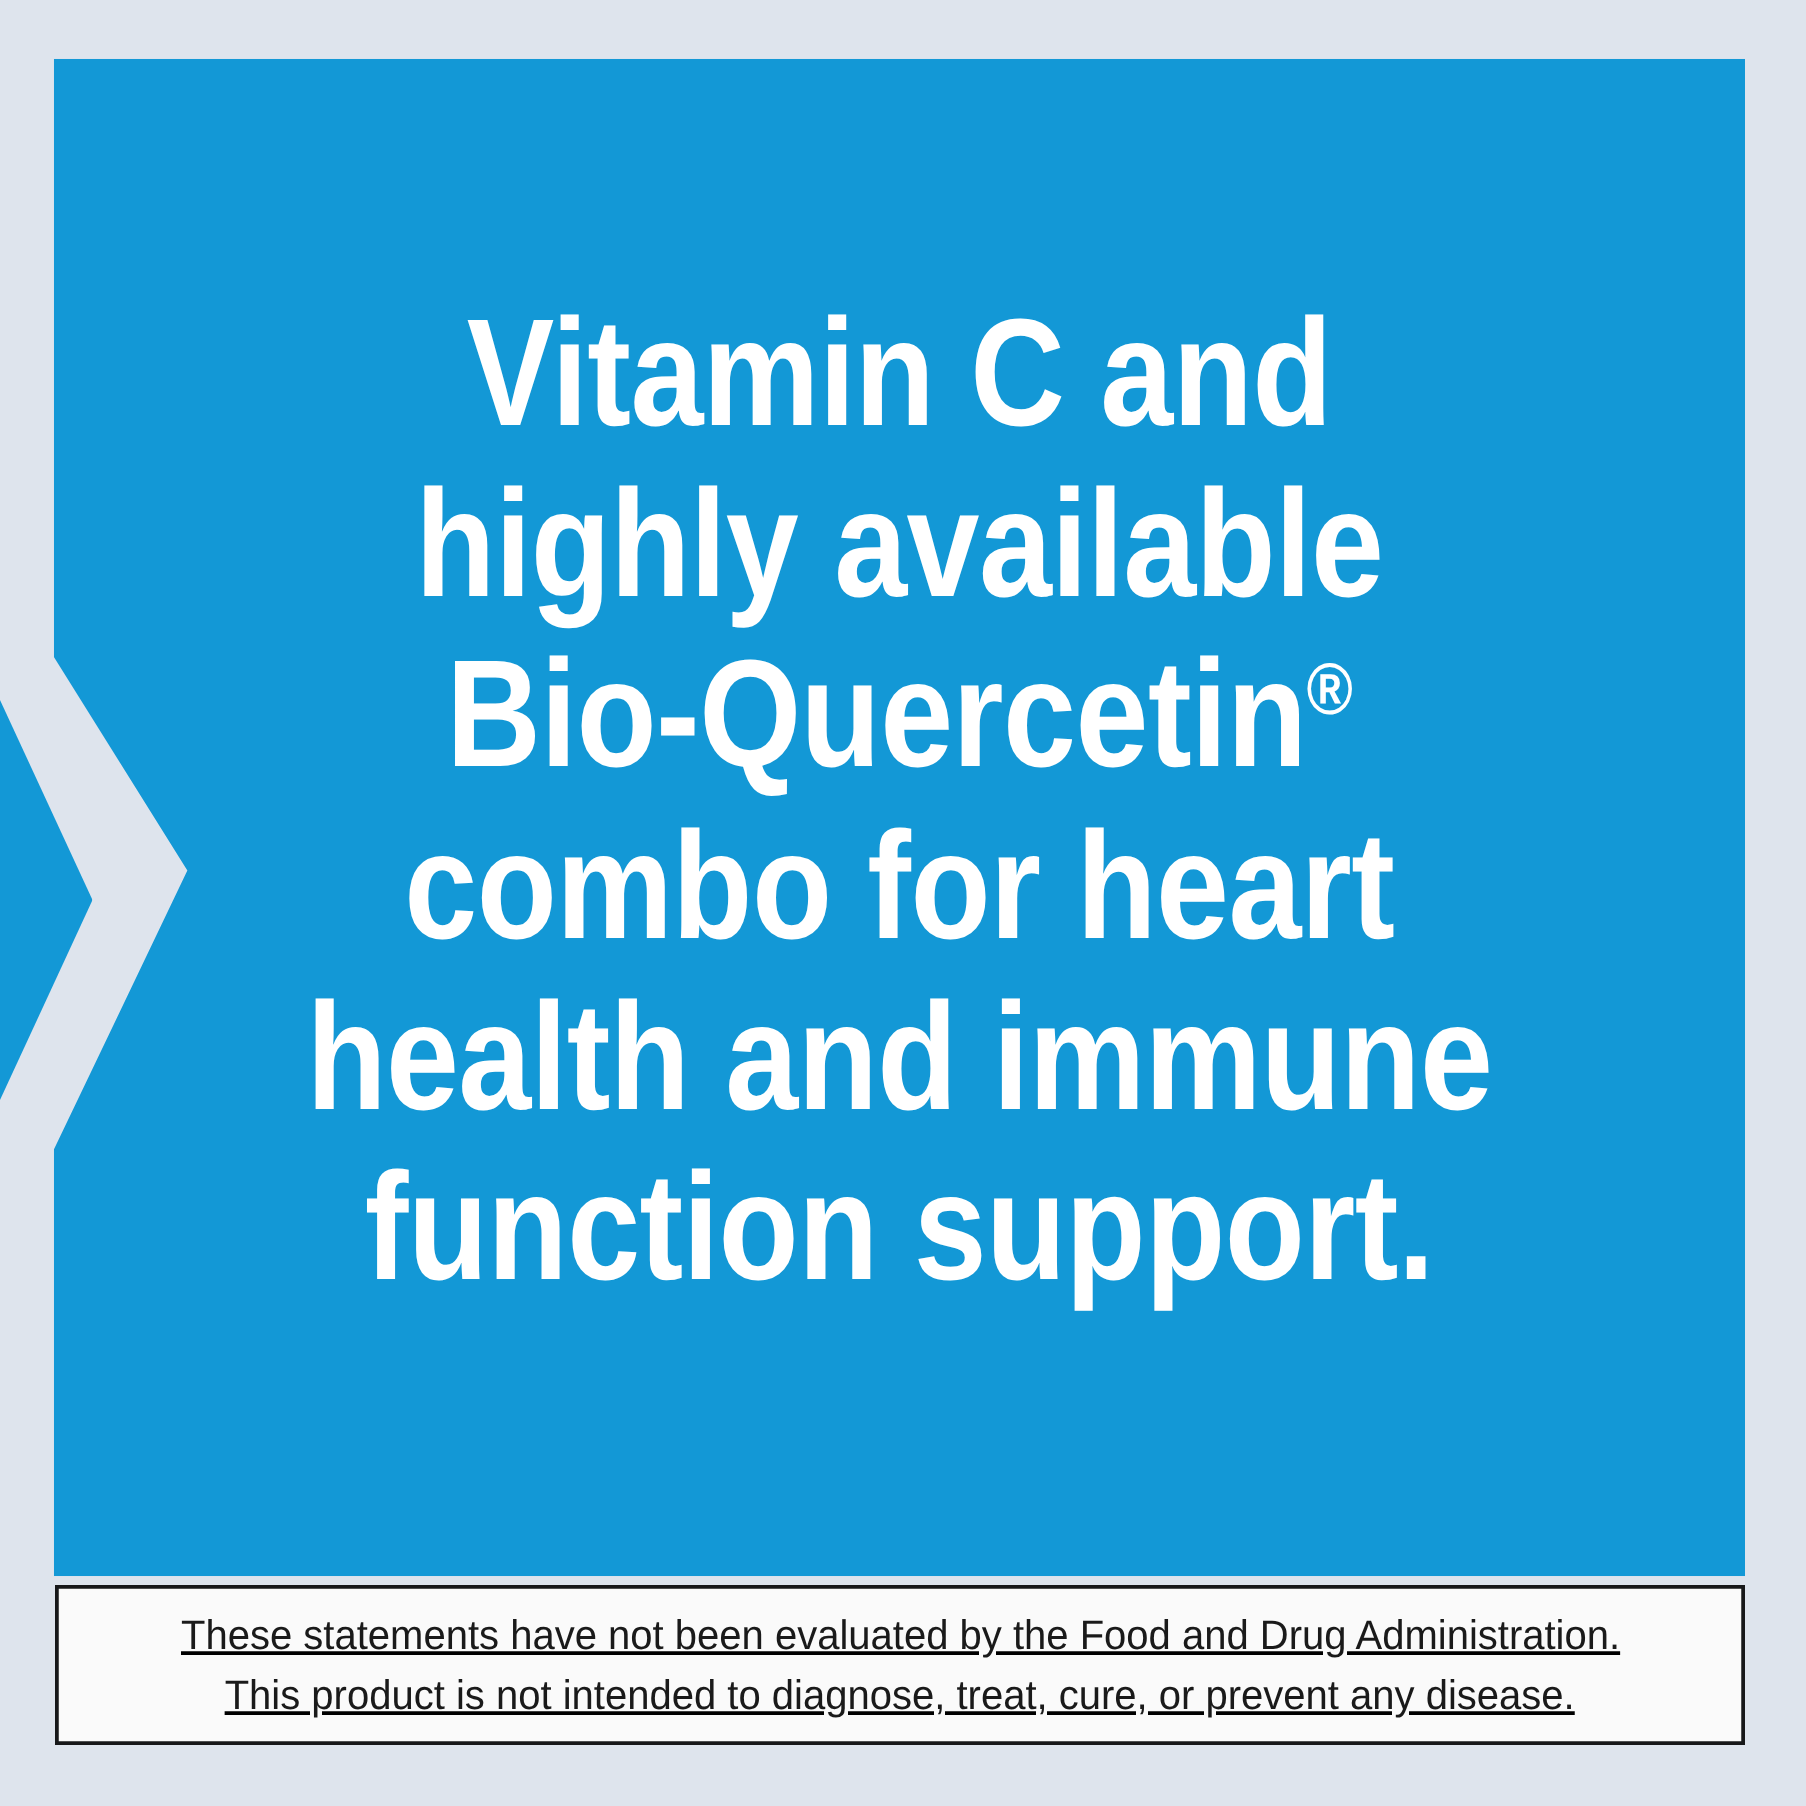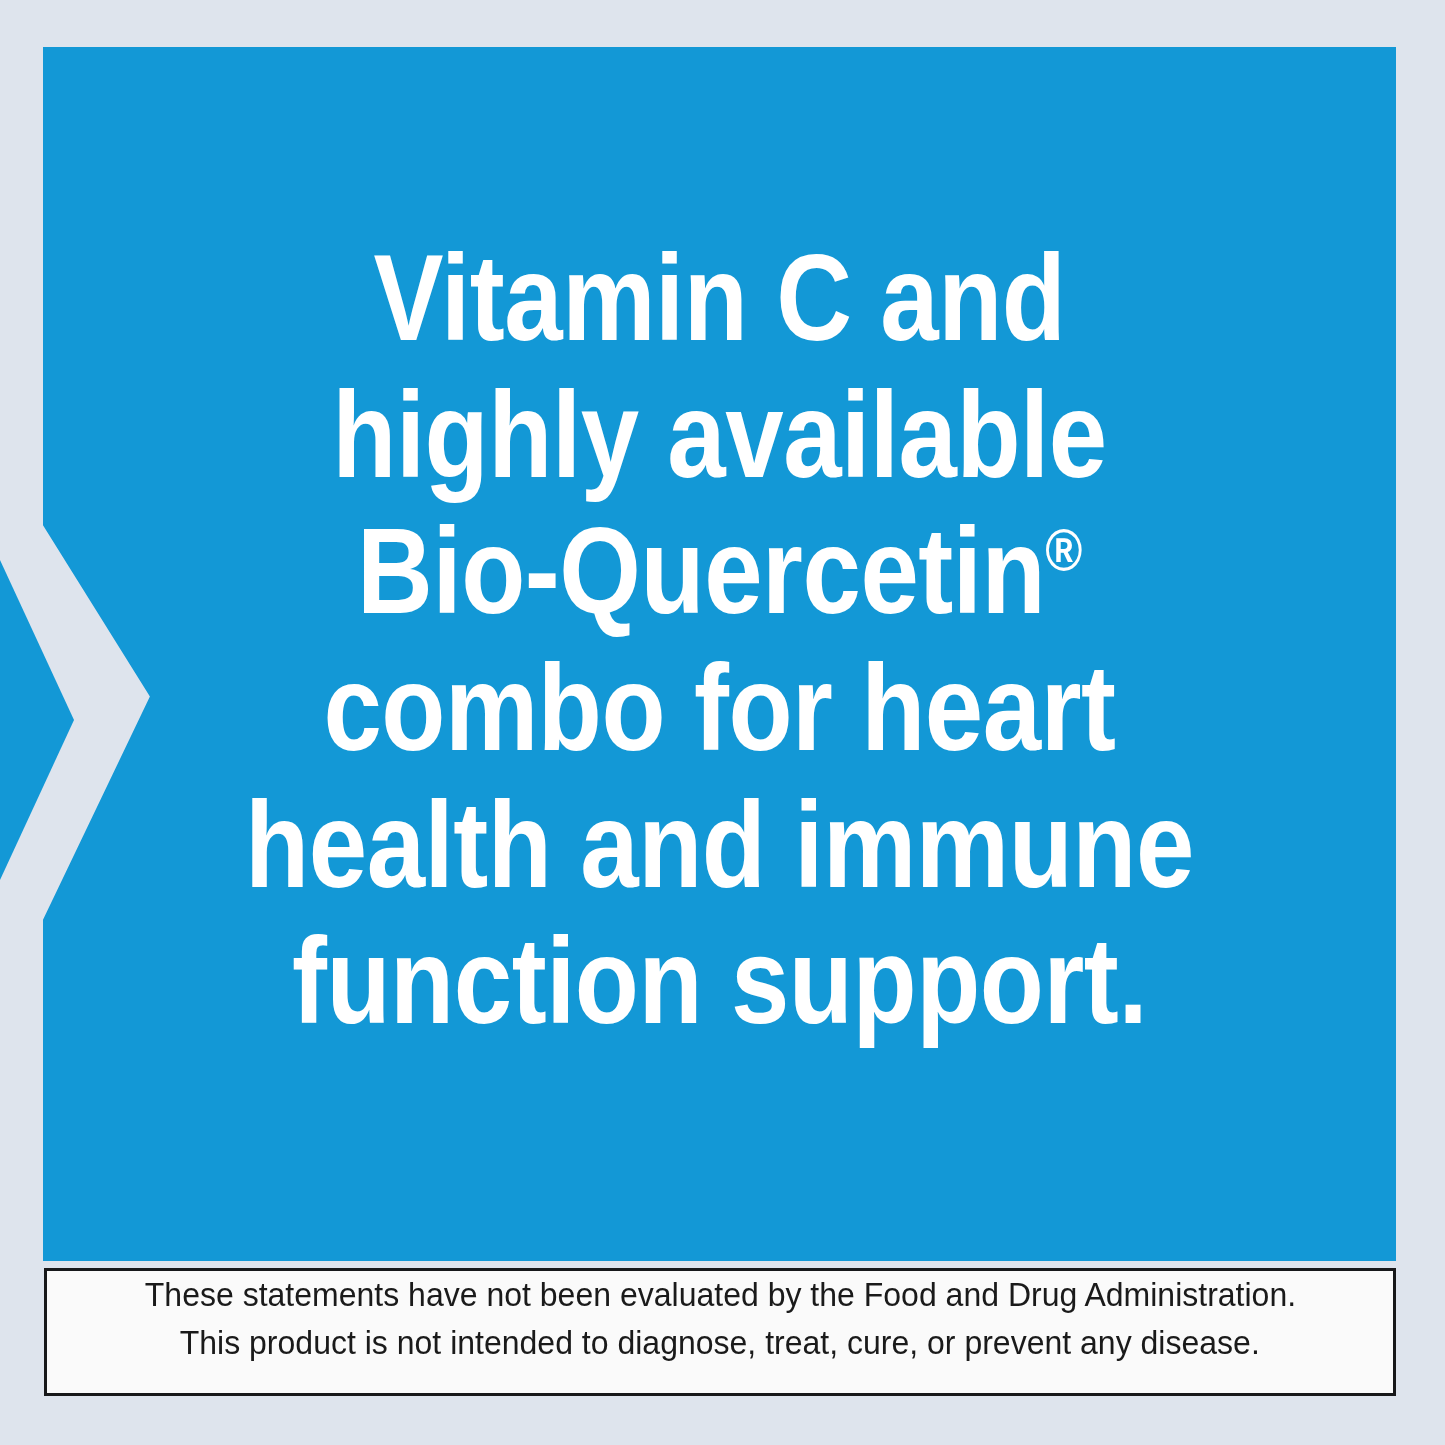--- a/index.html
+++ b/index.html
@@ -92,7 +92,8 @@
     display: flex;
     flex-direction: column;
     align-items: center;
-    justify-content: flex-start;
+    justify-content: center;
+    text-decoration: underline;
   }
   .disclaimer-line {
     color: #1a1a1a;

